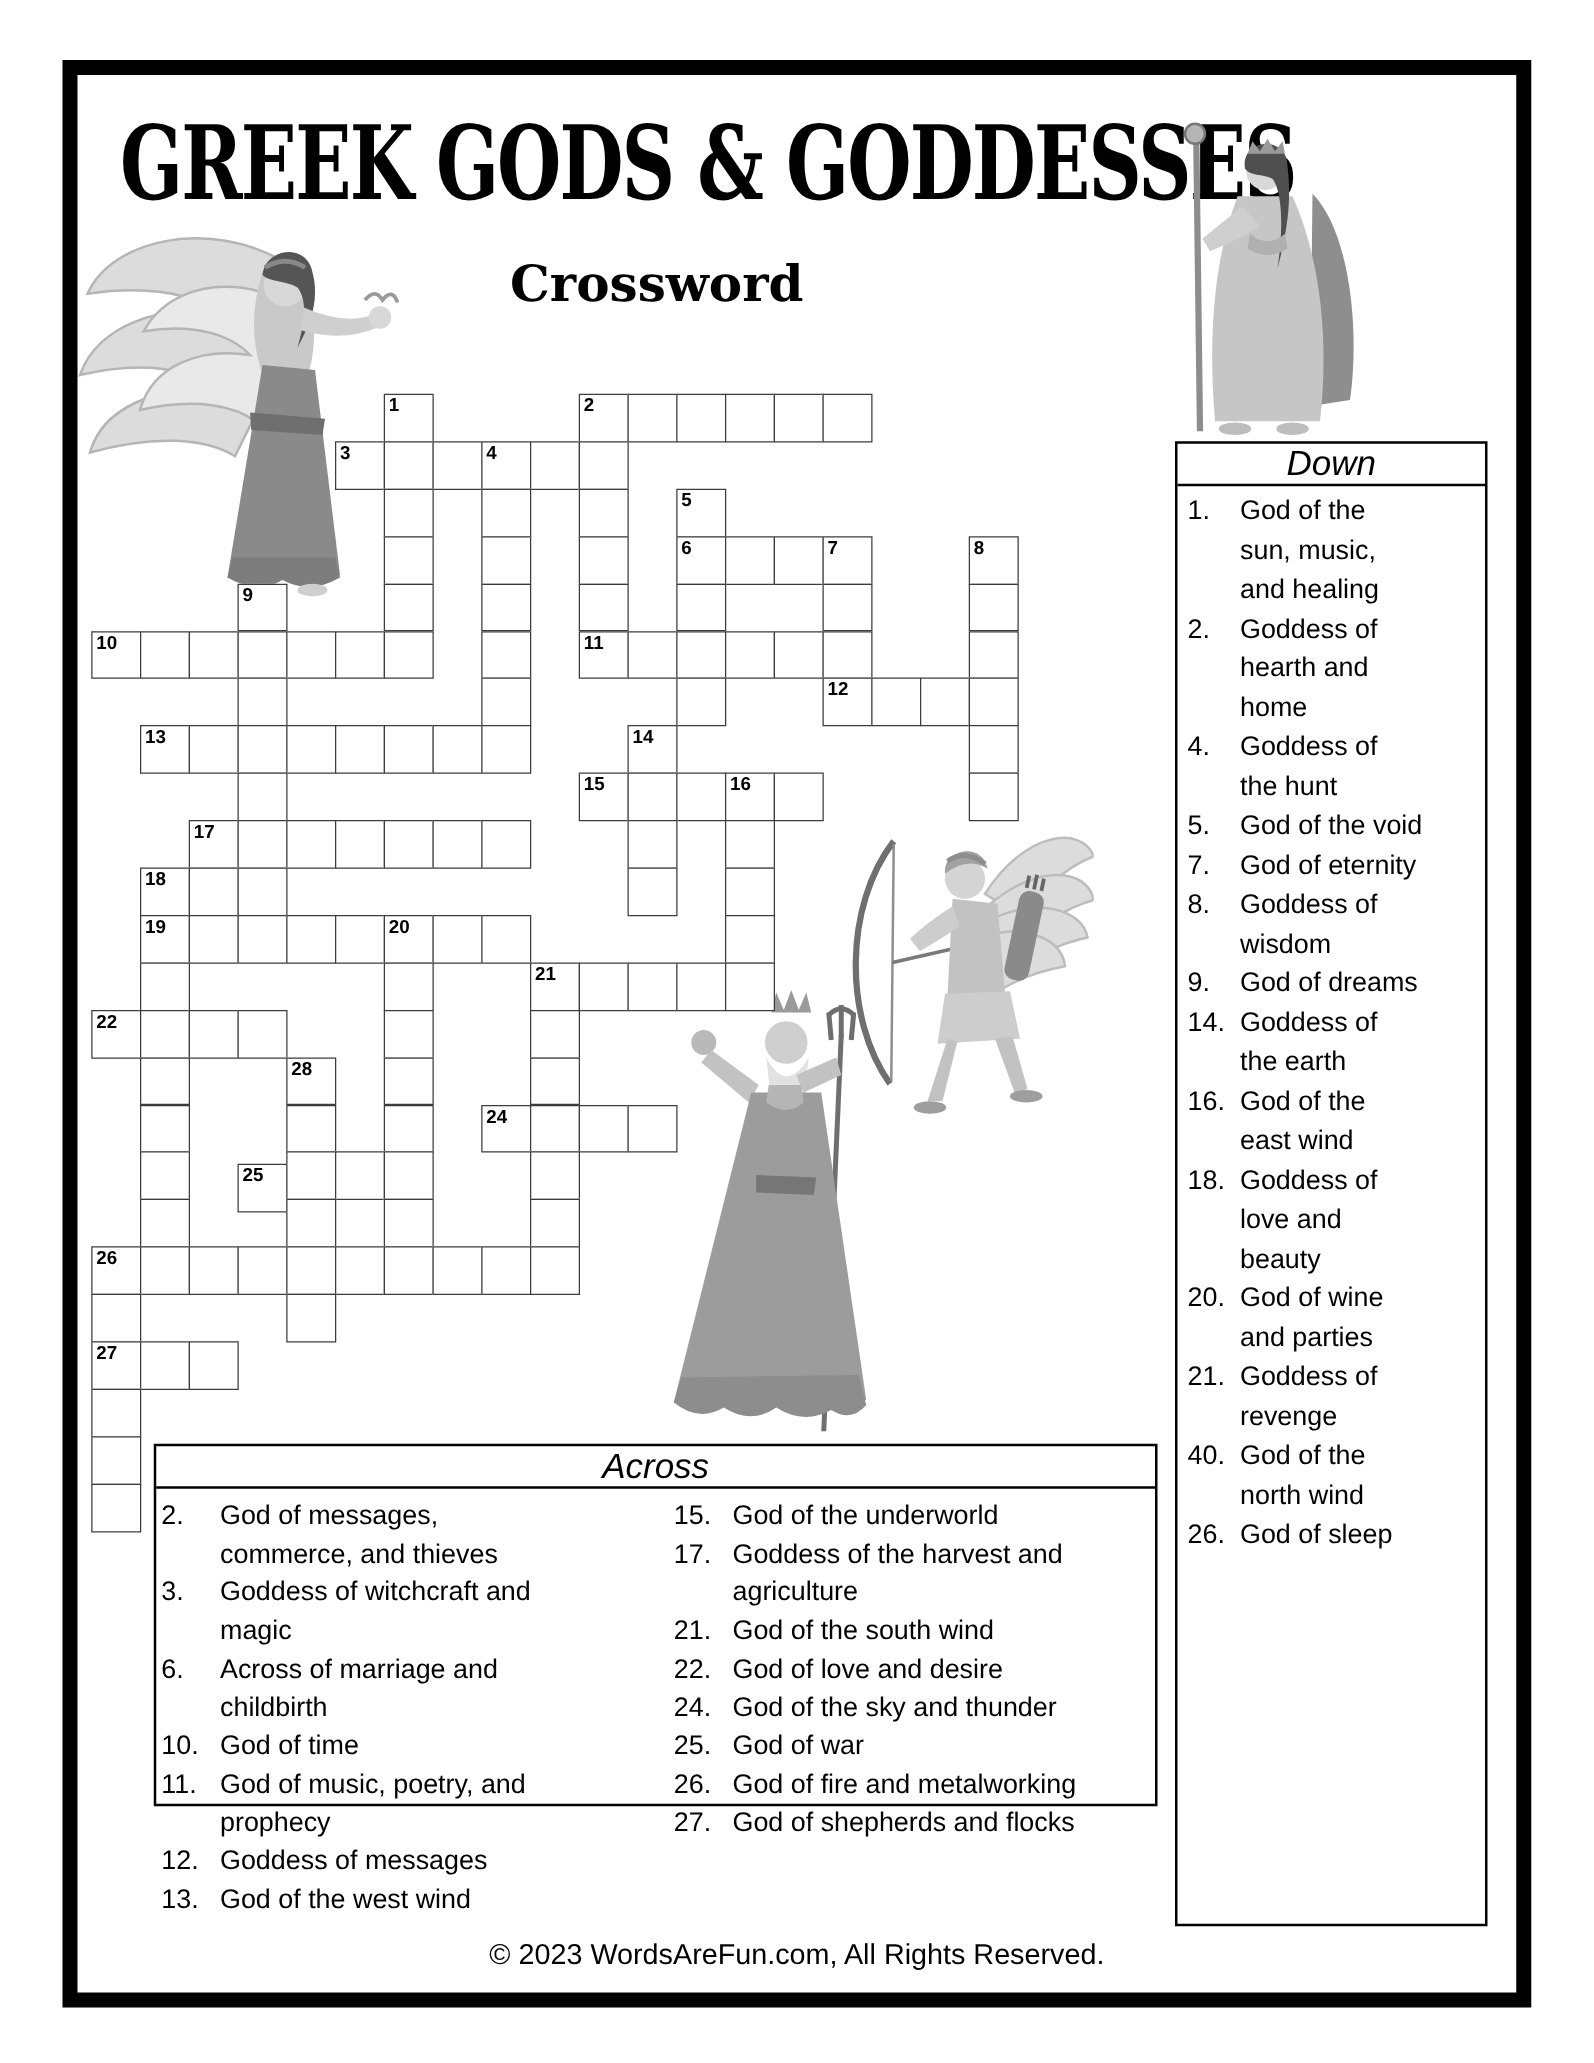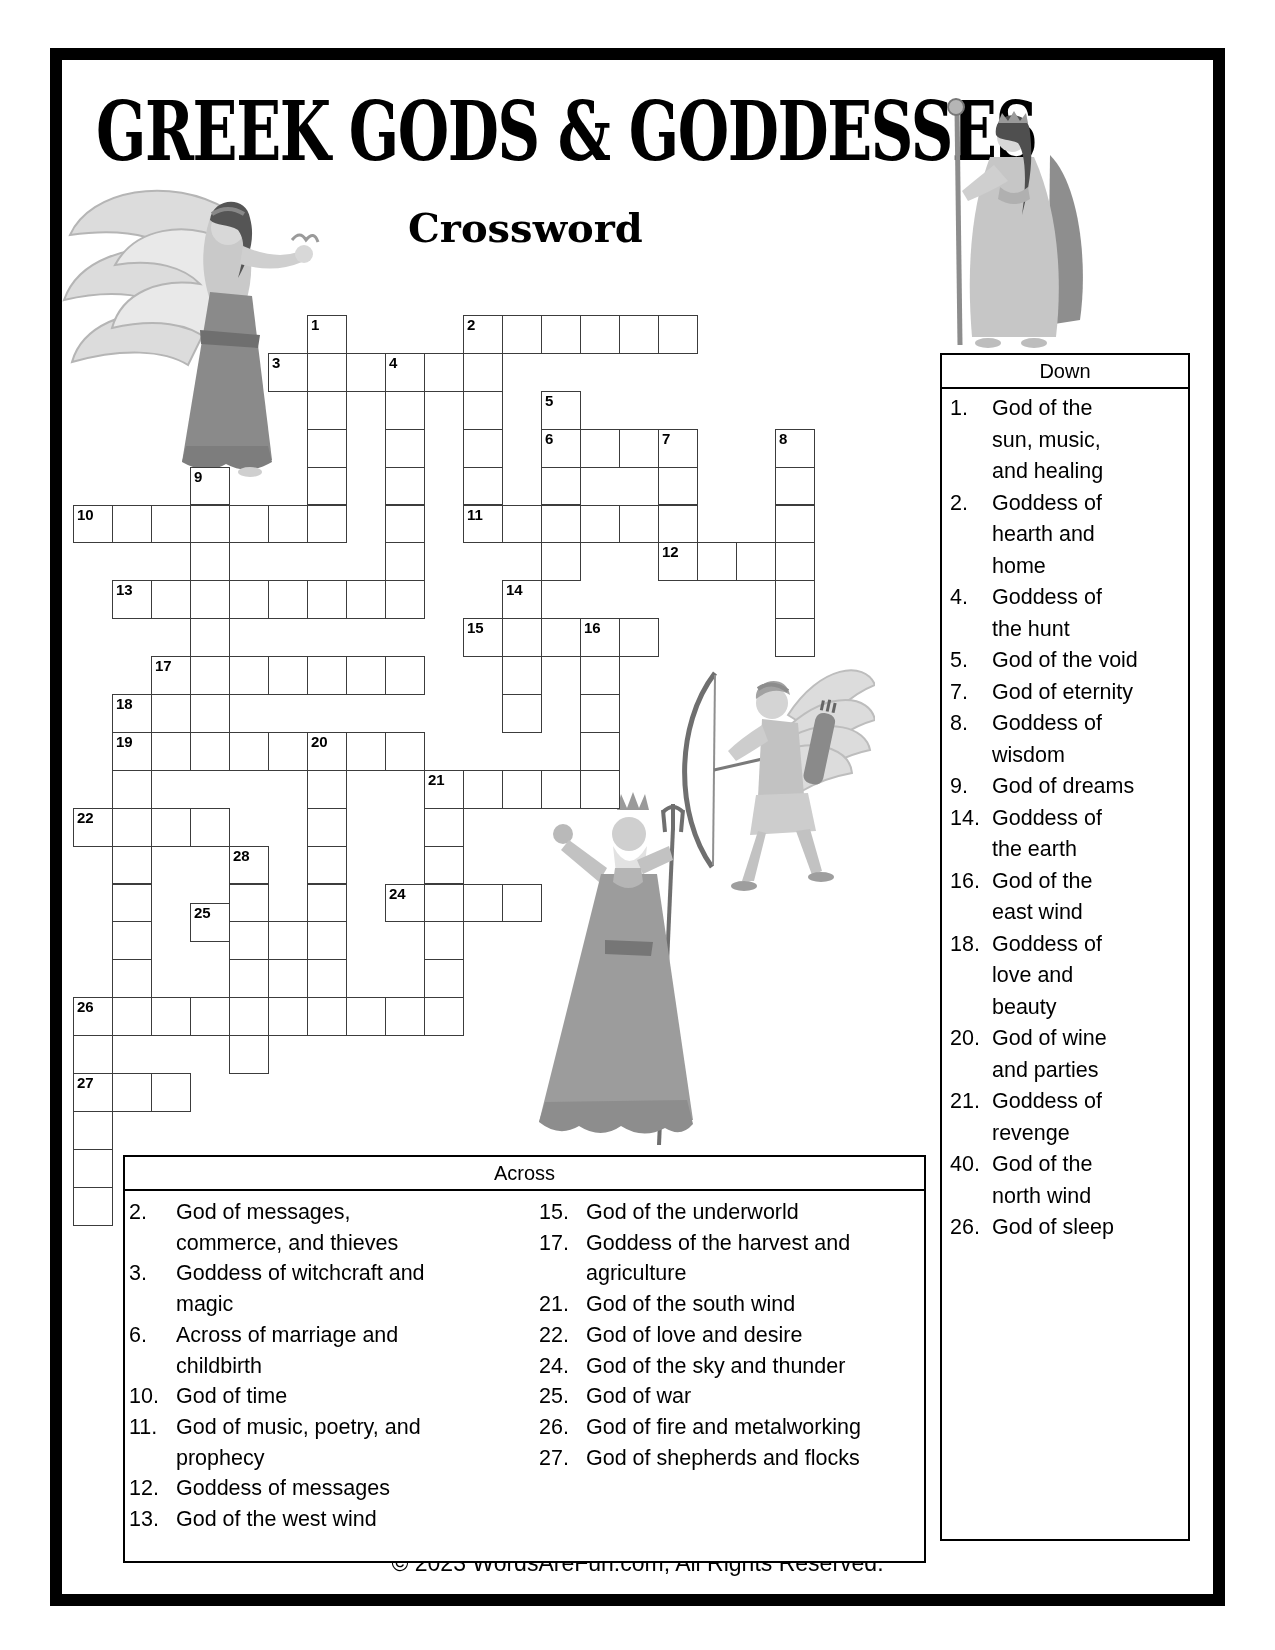--- a/index.html
+++ b/index.html
@@ -19,8 +19,8 @@
   .cellnum{position:absolute;left:3px;top:0px;font-weight:bold;font-size:15px;line-height:18px;}
   
   .cluebox{position:absolute;border:2px solid #000;box-sizing:border-box;background:#fff;z-index:3;}
-  .cluebox .hdr{display:block;text-align:center;font-size:20px;line-height:32px;
-        border-bottom:2px solid #000;}
+  .cluebox .hdr{display:block;text-align:center;font-size:28px;line-height:32px;
+        border-bottom:2px solid #000;font-style:italic;}
   #downbox{left:940px;top:353px;width:250px;height:1188px;}
   #acrossbox{left:123px;top:1155px;width:803px;height:408px;}
   .cluelist{position:absolute;}

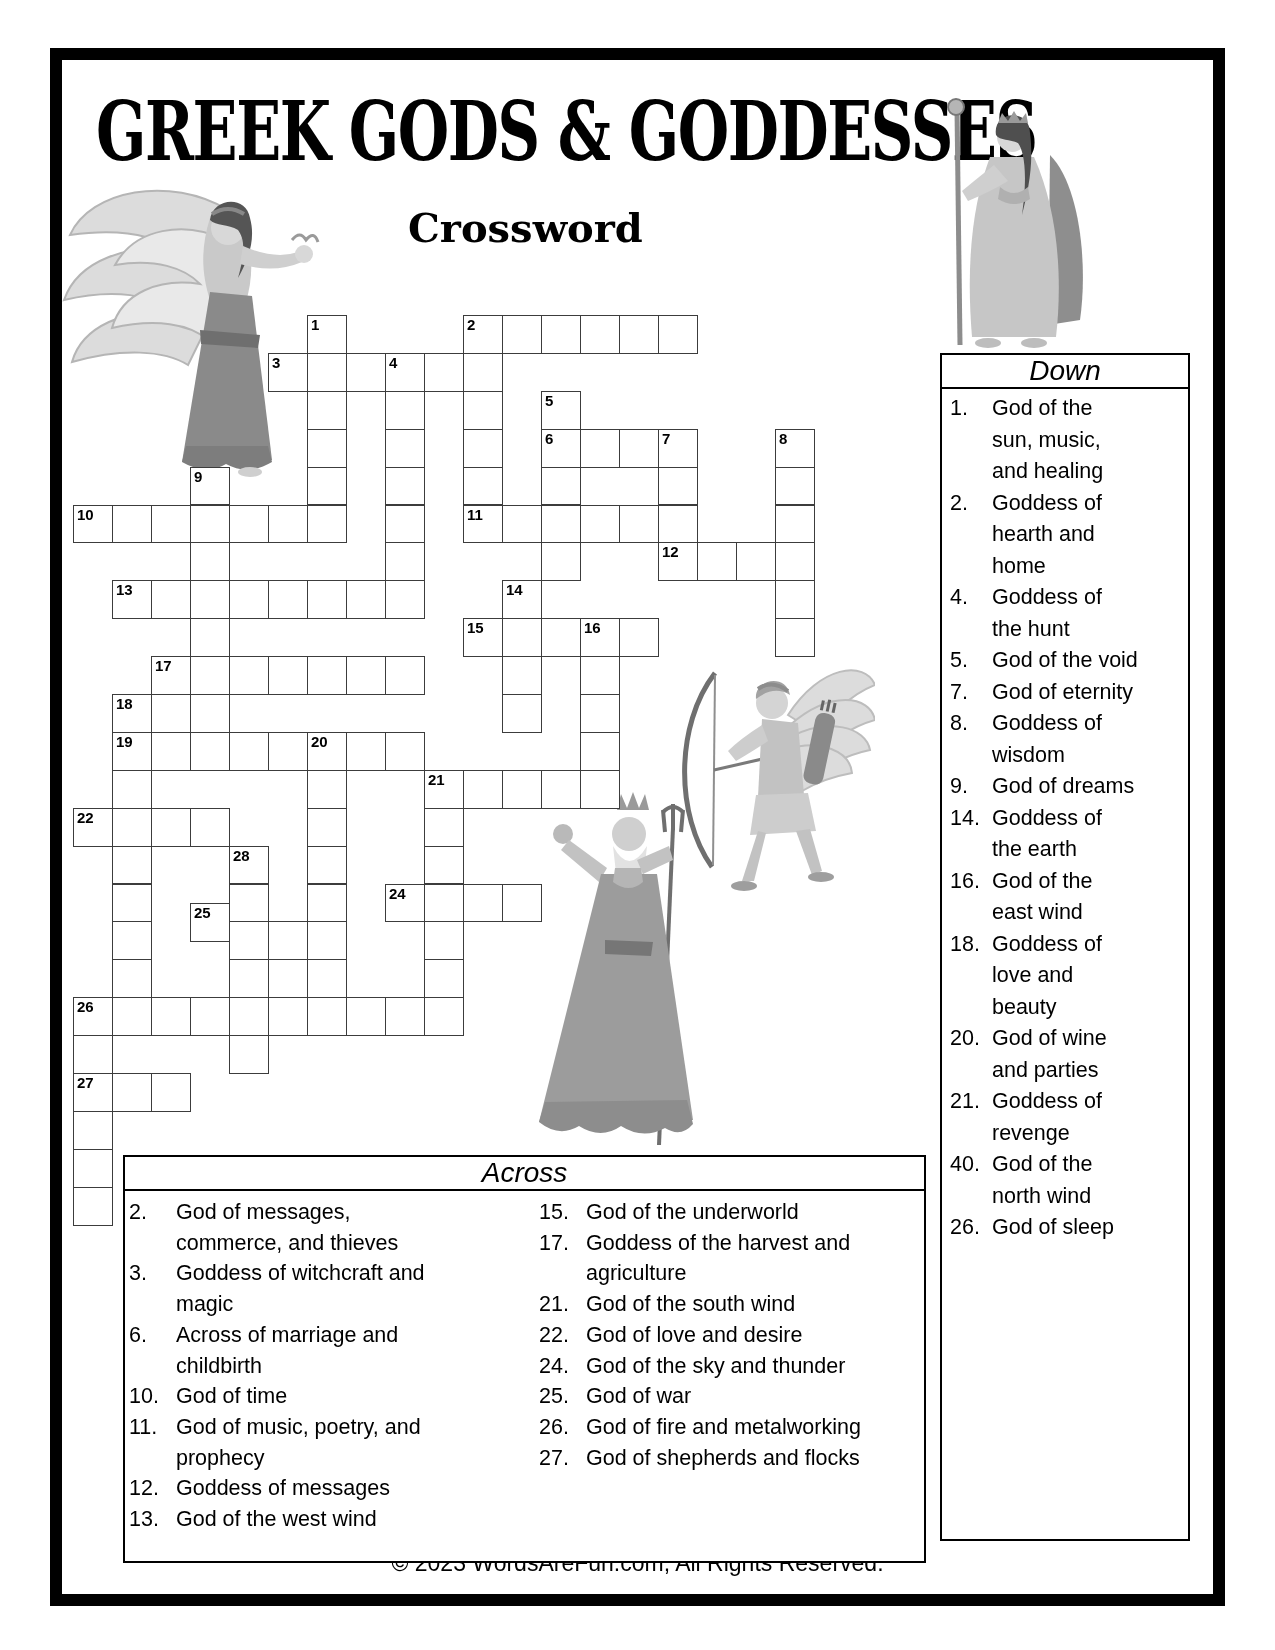--- a/index.html
+++ b/index.html
@@ -296,7 +296,7 @@
     <div class="cell" style="left: 390px; top: 568.5px;"></div>
     <div class="cell" style="left: 429px; top: 568.5px;"></div>
     <div class="cell" style="left: 39px; top: 606.4px;"></div>
-    <div class="cell" style="left: 117px; top: 588px; text-align: center;">
+    <div class="cell" style="left: 117px; top: 616px; text-align: center;">
       <span class="cellnum">25</span>
     </div>
     <div class="cell" style="left: 156px; top: 606.4px;"></div>

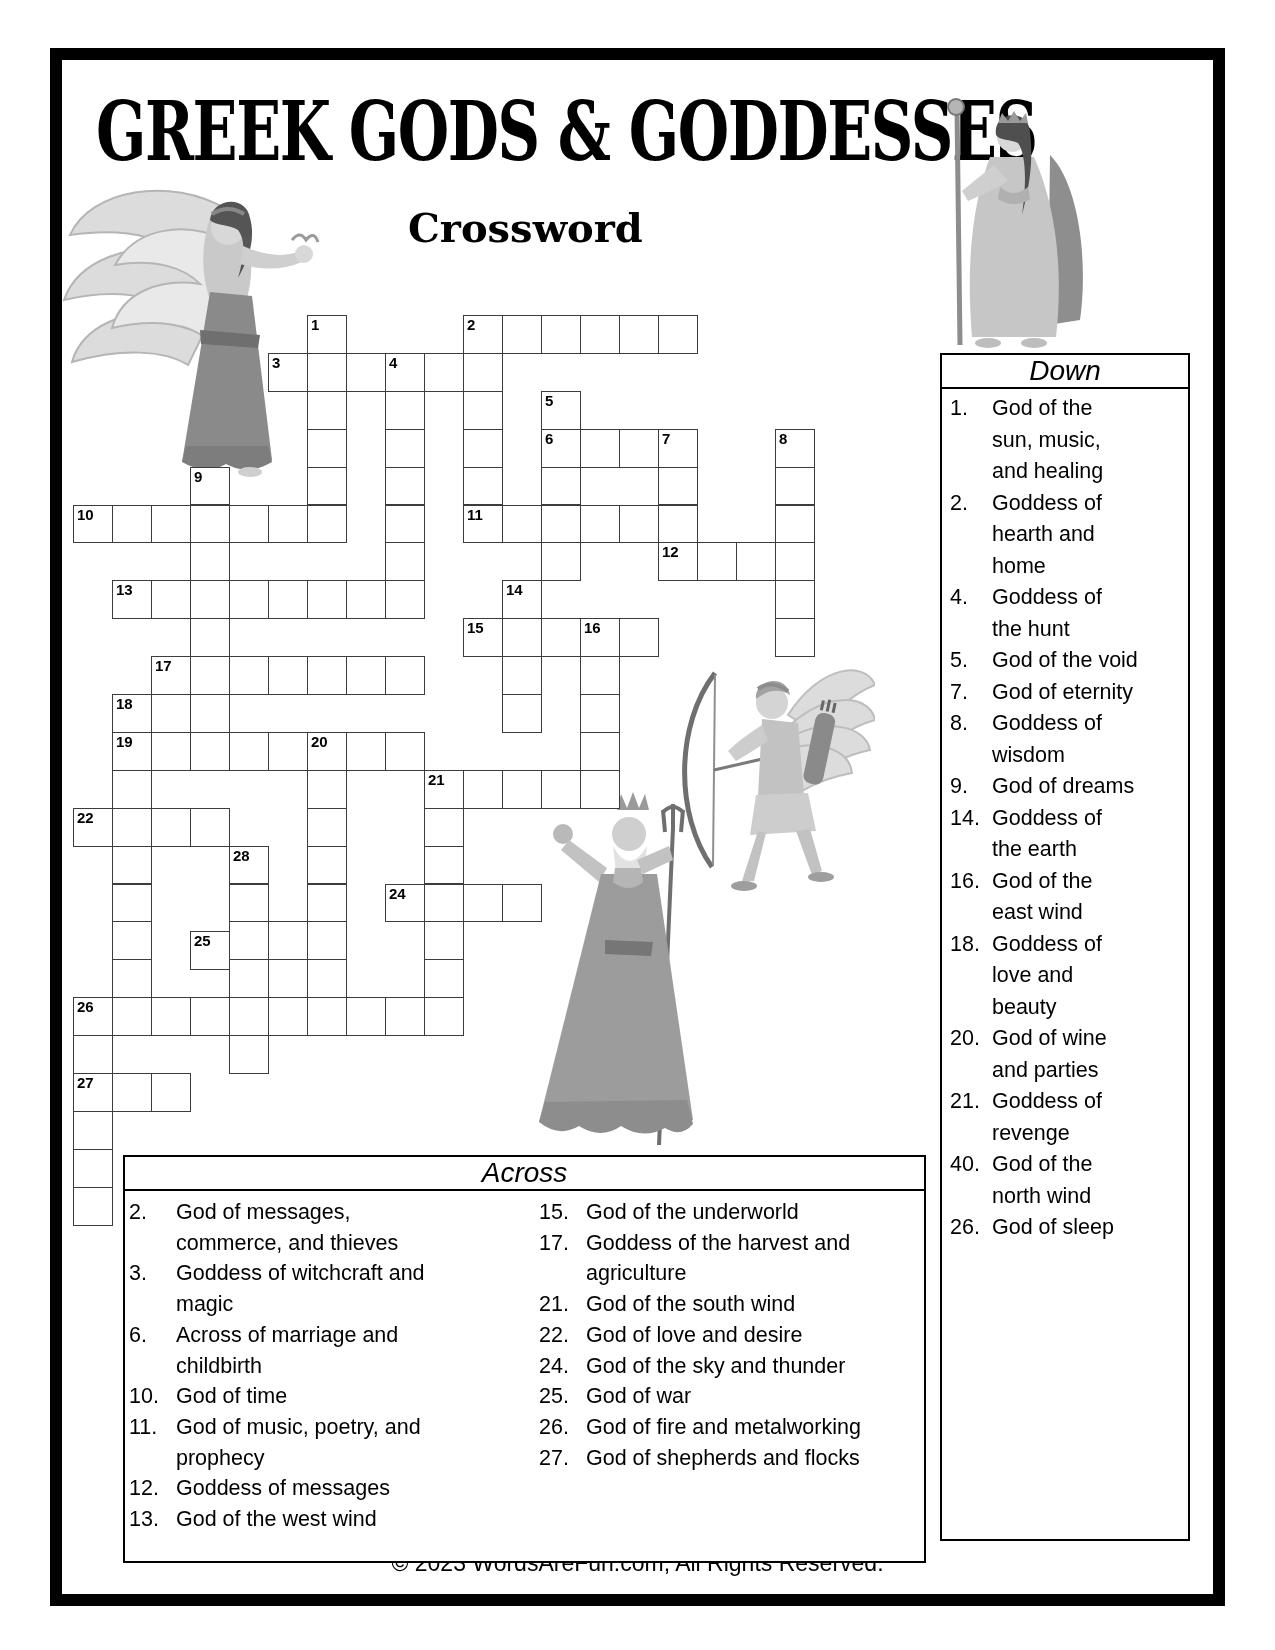--- a/index.html
+++ b/index.html
@@ -22,7 +22,7 @@
   .cluebox .hdr{display:block;text-align:center;font-size:28px;line-height:32px;
         border-bottom:2px solid #000;font-style:italic;}
   #downbox{left:940px;top:353px;width:250px;height:1188px;}
-  #acrossbox{left:123px;top:1155px;width:803px;height:408px;}
+  #acrossbox{left:123px;top:1155px;width:803px;height:290px;}
   .cluelist{position:absolute;}
   #down-list{left:8px;top:38px;width:236px;}
   #down-list .clue{font-size:21.5px;line-height:31.5px;}

